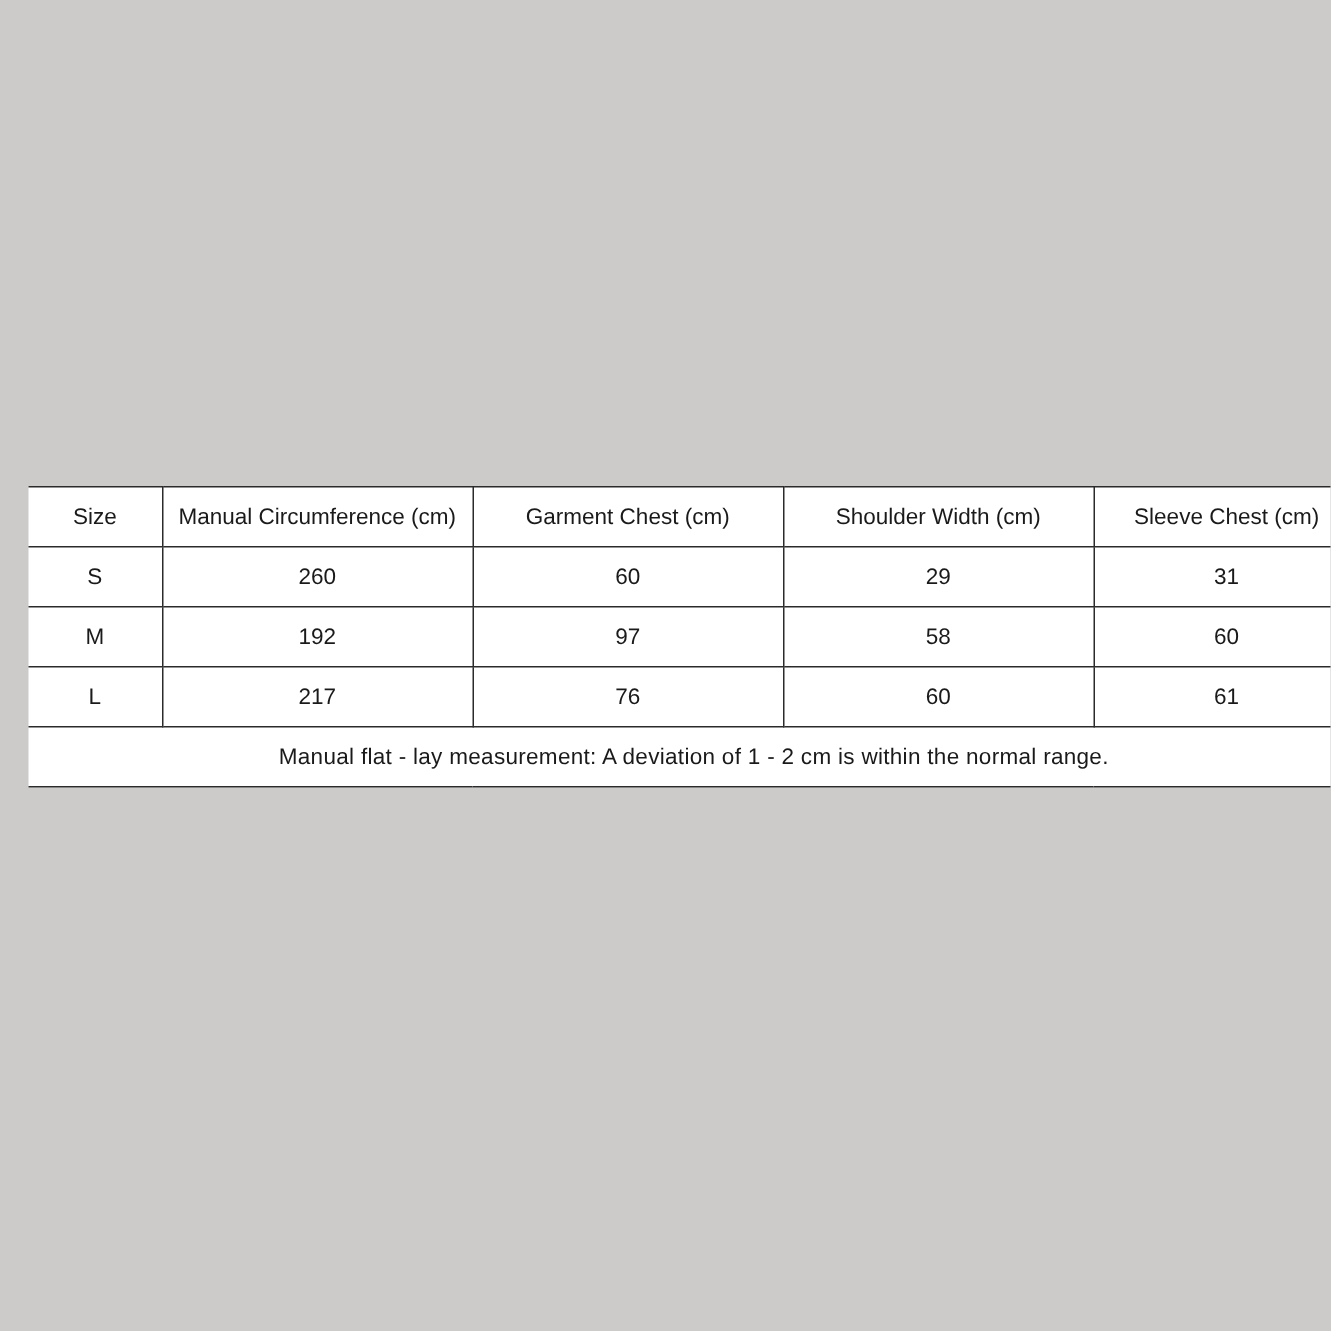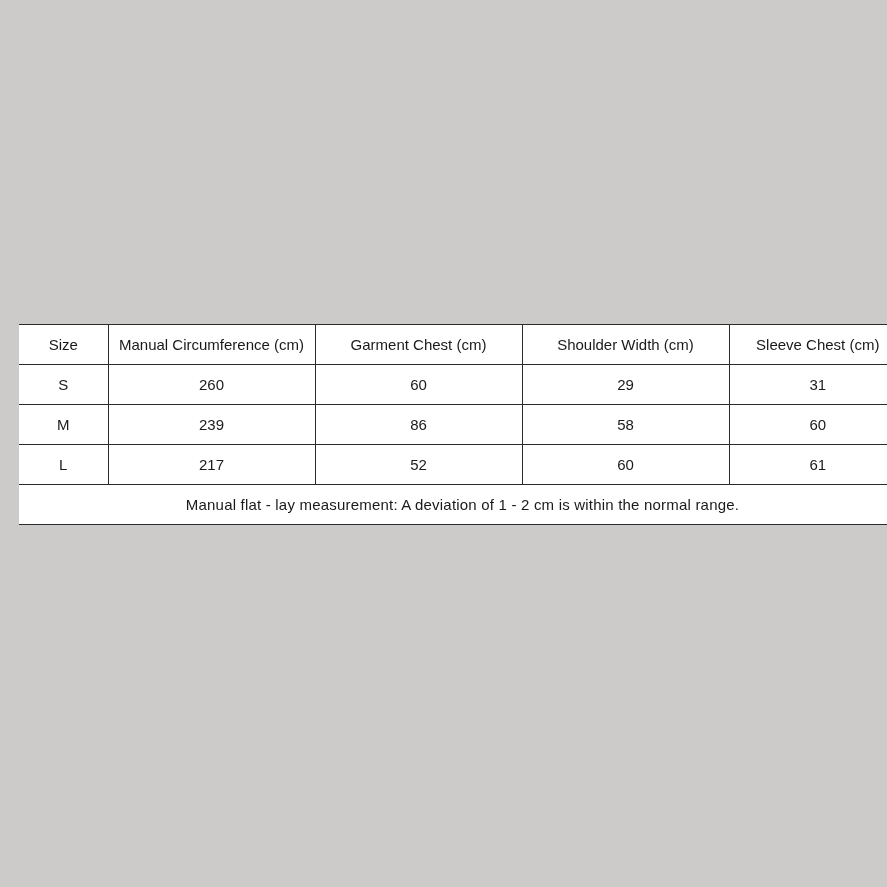--- a/index.html
+++ b/index.html
@@ -108,7 +108,7 @@
         </tr>
         <tr>
           <td>M</td>
-          <td>239</td>
+          <td>192</td>
           <td>86</td>
           <td>58</td>
           <td>60</td>

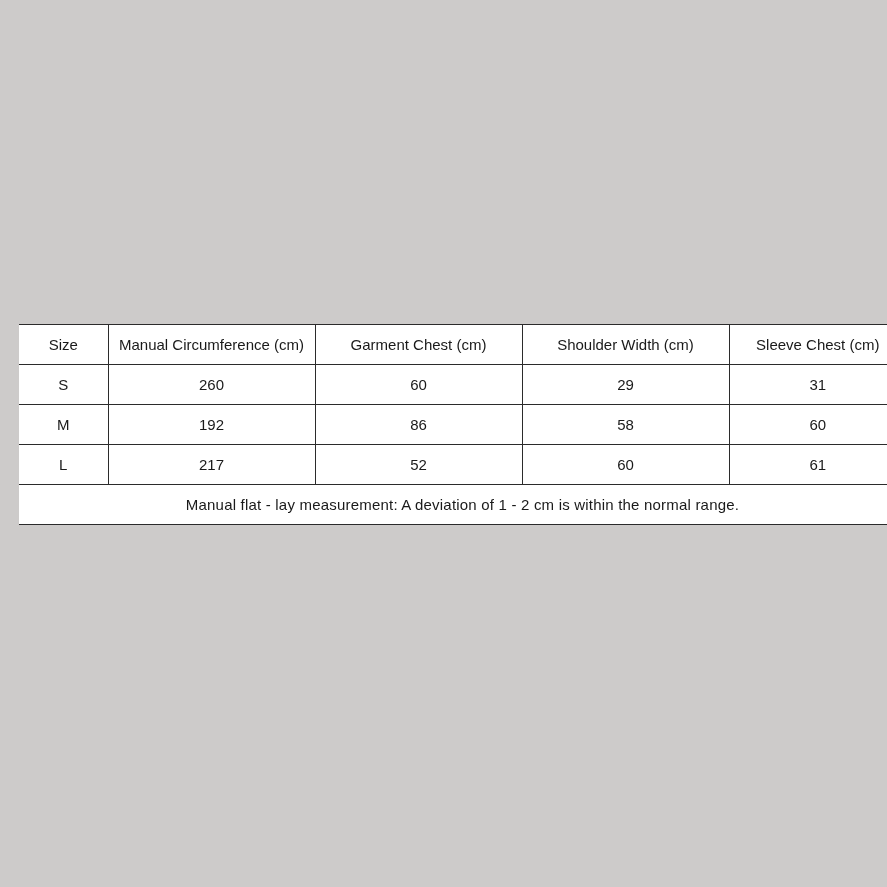--- a/index.html
+++ b/index.html
@@ -109,7 +109,7 @@
         <tr>
           <td>M</td>
           <td>192</td>
-          <td>86</td>
+          <td>97</td>
           <td>58</td>
           <td>60</td>
         </tr>

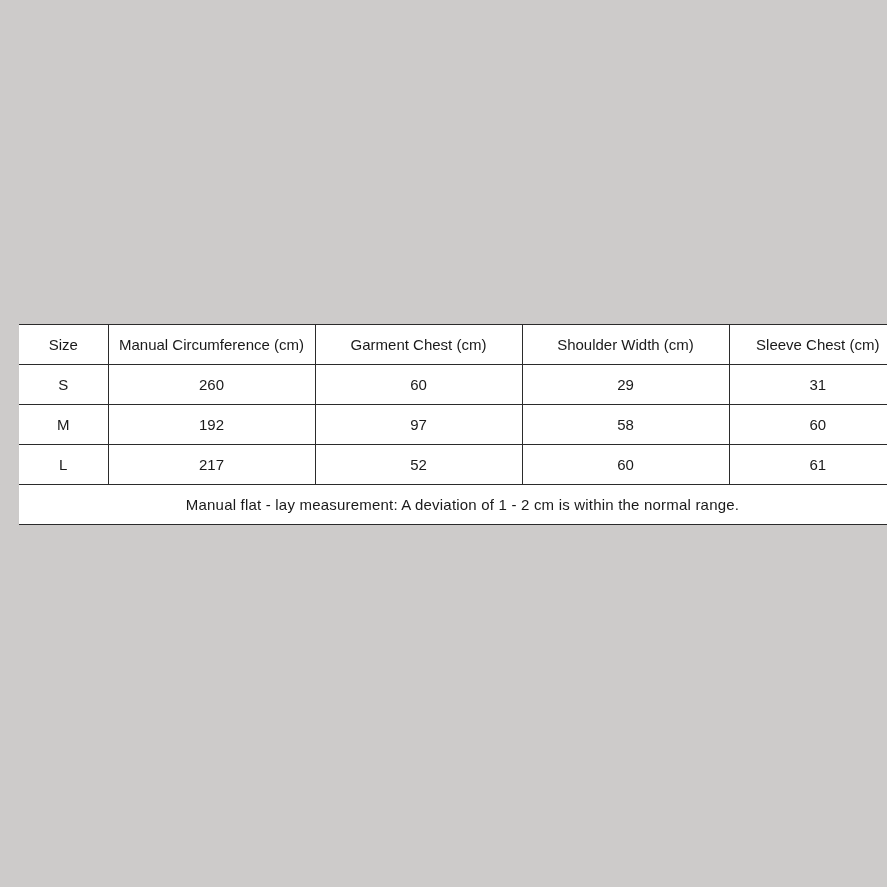--- a/index.html
+++ b/index.html
@@ -116,7 +116,7 @@
         <tr>
           <td>L</td>
           <td>217</td>
-          <td>52</td>
+          <td>76</td>
           <td>60</td>
           <td>61</td>
         </tr>

